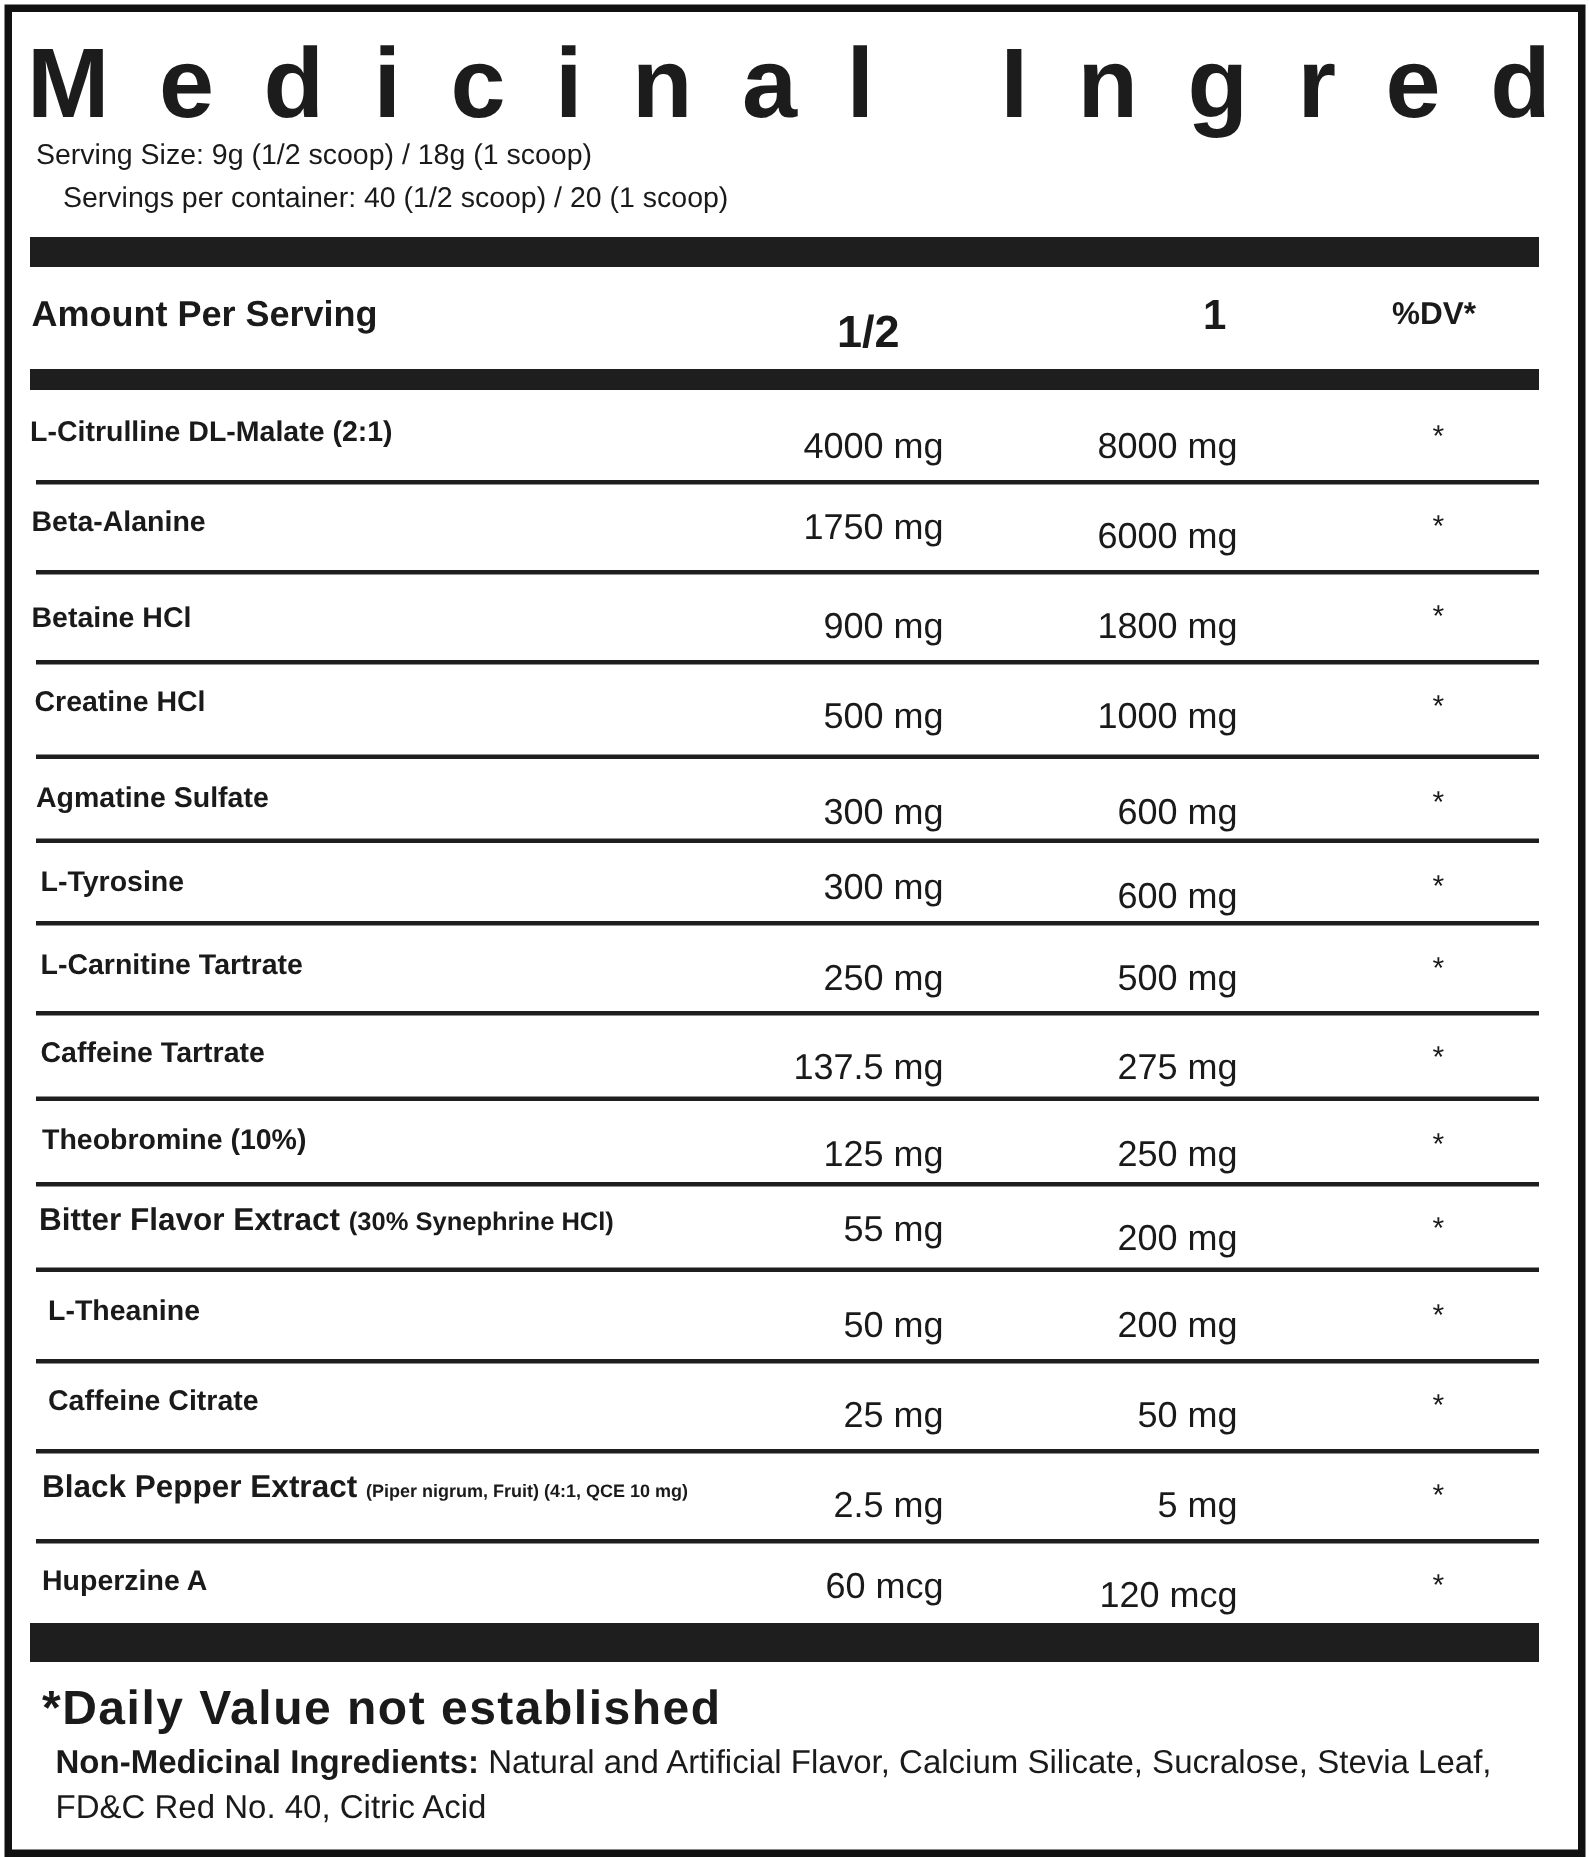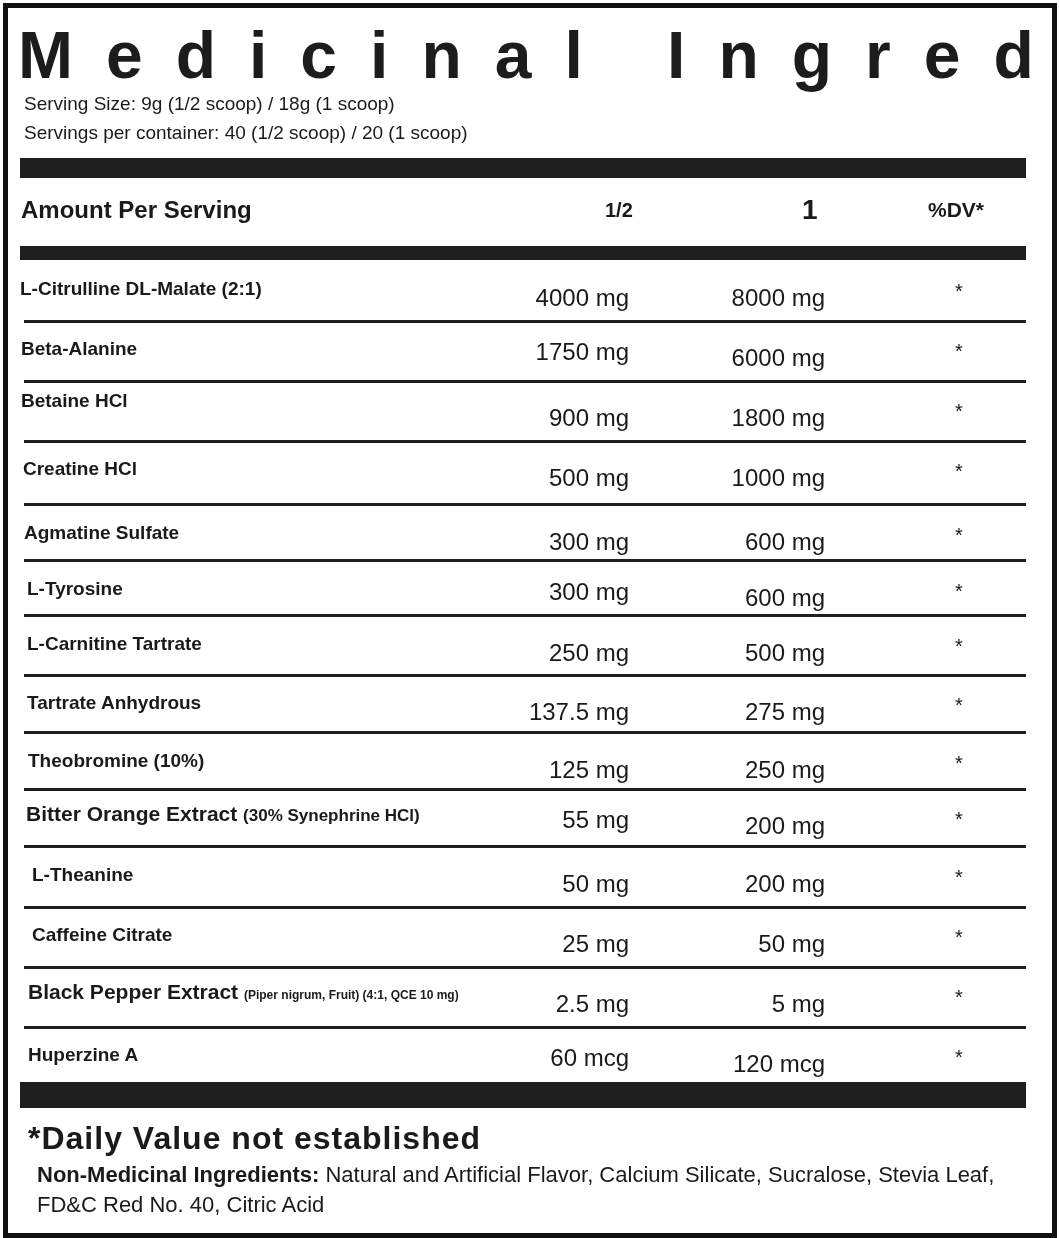--- a/index.html
+++ b/index.html
@@ -27,7 +27,7 @@
 
 <div class="title">Medicinal Ingredients</div>
 <div class="sub" style="top:93px;">Serving Size: 9g (1/2 scoop) / 18g (1 scoop)</div>
-<div class="sub" style="top:122px;">Servings per container: 40 (1/2 scoop) / 20 (1 scoop)</div>
+<div class="sub" style="top:122px;margin-left:18px;">Servings per container: 40 (1/2 scoop) / 20 (1 scoop)</div>
 
 <div class="bar" style="top:158px;height:20px;"></div>
 

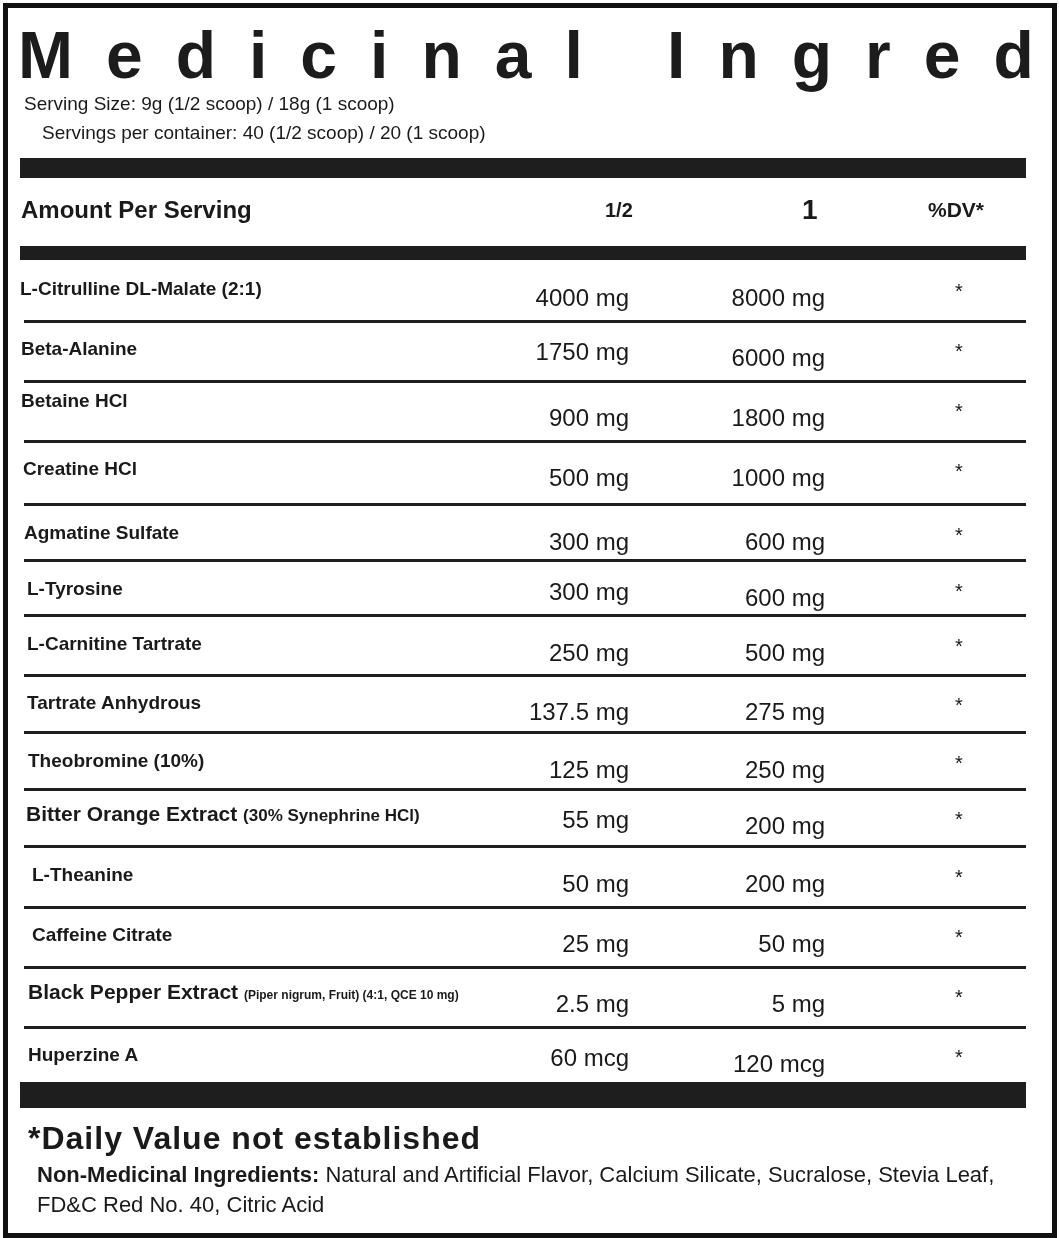--- a/index.html
+++ b/index.html
@@ -32,7 +32,7 @@
 <div class="bar" style="top:158px;height:20px;"></div>
 
 <div class="hdr" style="left:21px;font-size:24px;">Amount Per Serving</div>
-<div class="hdr" style="left:605px;font-size:20px;">1/2</div>
+<div class="hdr" style="left:558px;font-size:30px;margin-top:12px;">1/2</div>
 <div class="hdr" style="left:802px;font-size:28px;">1</div>
 <div class="hdr" style="left:928px;font-size:21px;">%DV*</div>
 

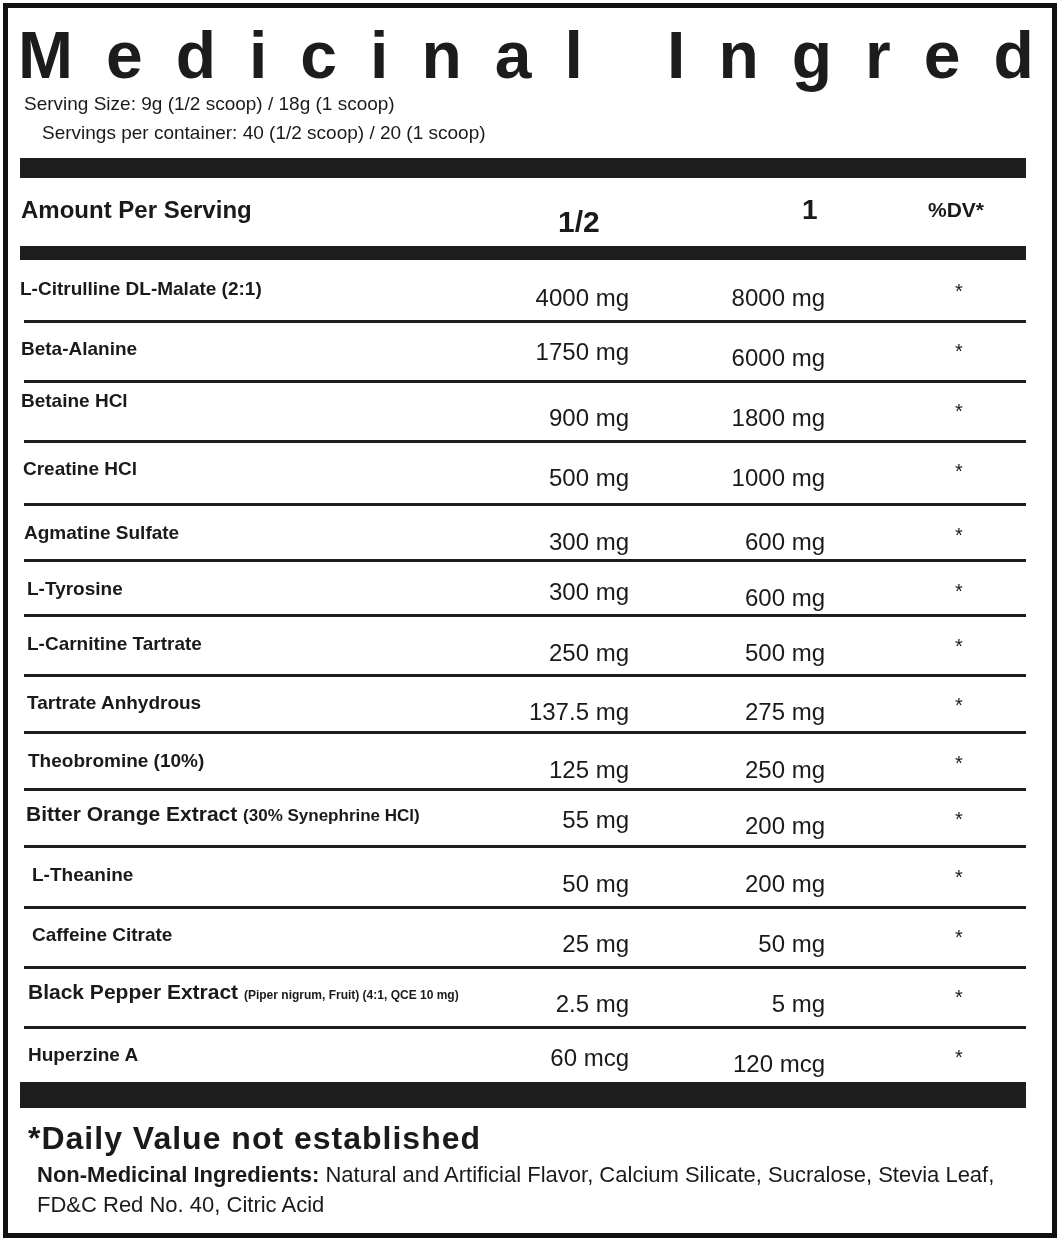--- a/index.html
+++ b/index.html
@@ -52,7 +52,7 @@
       <span class="dv" style="top:18px;">*</span>
     </div>
     <div class="row" style="top: 382px;">
-      <span class="name" style="left:21px;top:8px;"><span>Betaine HCl</span></span>
+      <span class="name" style="left:21px;top:20px;"><span>Betaine HCl</span></span>
       <span class="v1" style="top:22px;">900 mg</span>
       <span class="v2" style="top:22px;">1800 mg</span>
       <span class="dv" style="top:18px;">*</span>

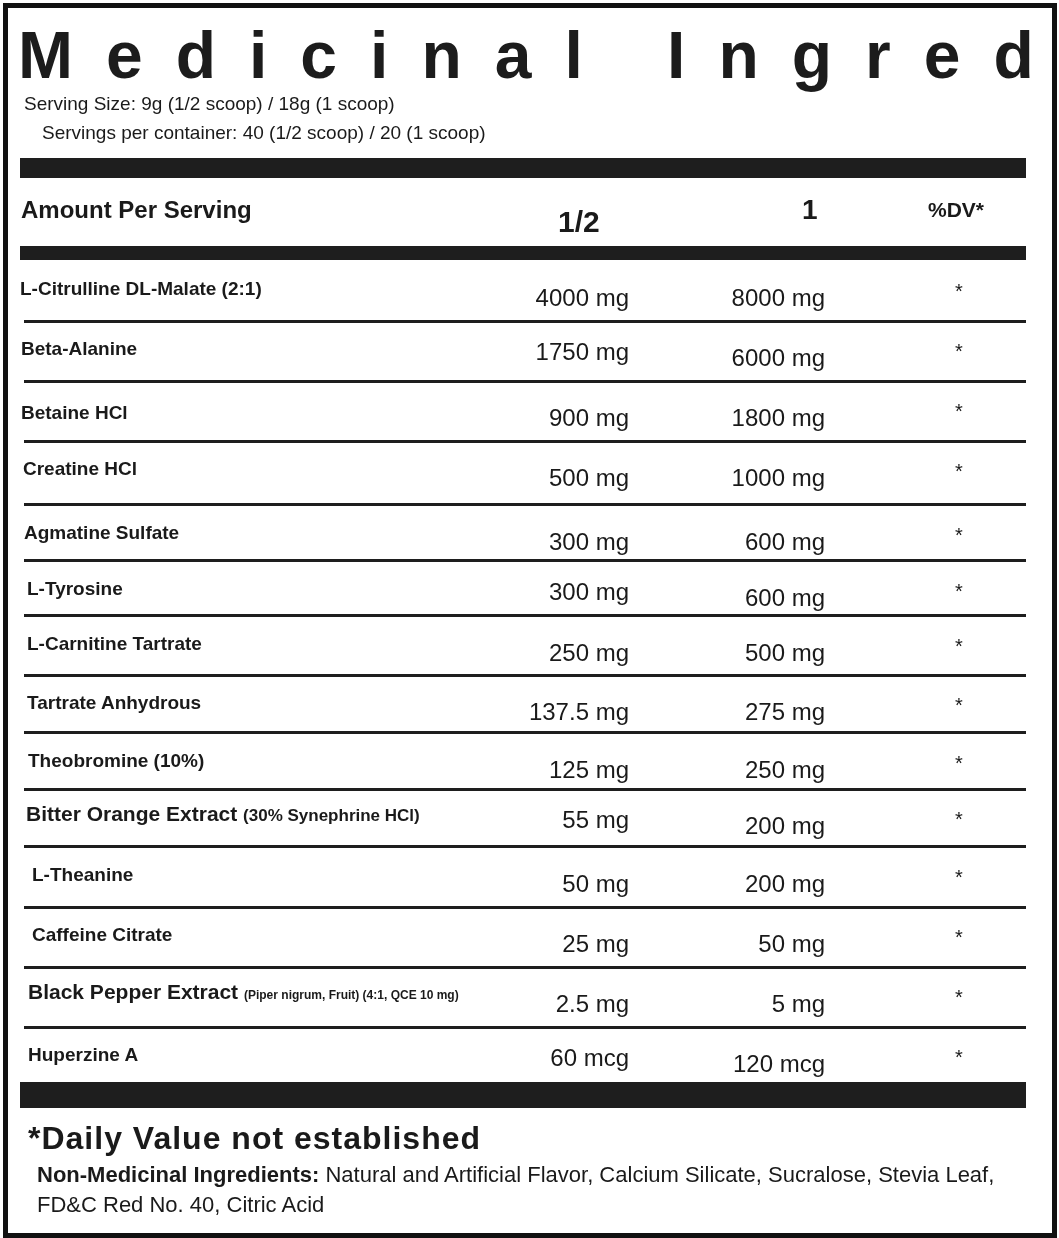--- a/index.html
+++ b/index.html
@@ -82,7 +82,7 @@
       <span class="dv" style="top:18px;">*</span>
     </div>
     <div class="row" style="top: 676px;">
-      <span class="name" style="left:27px;top:16px;"><span>Tartrate Anhydrous</span></span>
+      <span class="name" style="left:27px;top:16px;"><span>Caffeine Tartrate</span></span>
       <span class="v1" style="top:22px;">137.5 mg</span>
       <span class="v2" style="top:22px;">275 mg</span>
       <span class="dv" style="top:18px;">*</span>

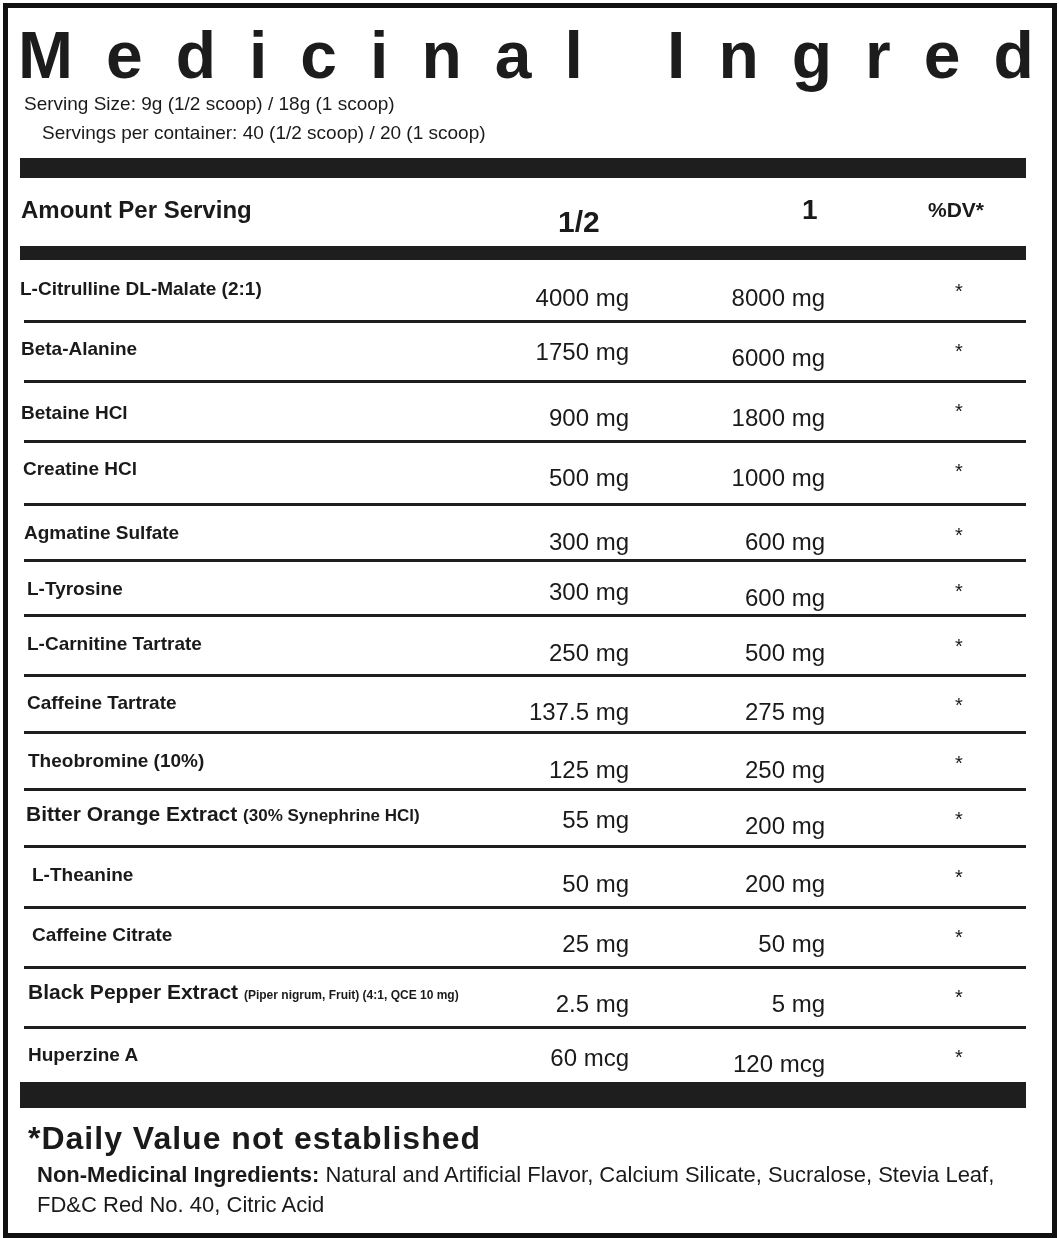--- a/index.html
+++ b/index.html
@@ -94,7 +94,7 @@
       <span class="dv" style="top:18px;">*</span>
     </div>
     <div class="row" style="top: 790px;">
-      <span class="name" style="left:26px;top:12px;font-size:21px;font-weight:bold;"><span>Bitter Orange Extract</span> <span class="note" style="font-size:17px;">(30% Synephrine HCl)</span></span>
+      <span class="name" style="left:26px;top:12px;font-size:21px;font-weight:bold;"><span>Bitter Flavor Extract</span> <span class="note" style="font-size:17px;">(30% Synephrine HCl)</span></span>
       <span class="v1" style="top:16px;">55 mg</span>
       <span class="v2" style="top:22px;">200 mg</span>
       <span class="dv" style="top:18px;">*</span>

